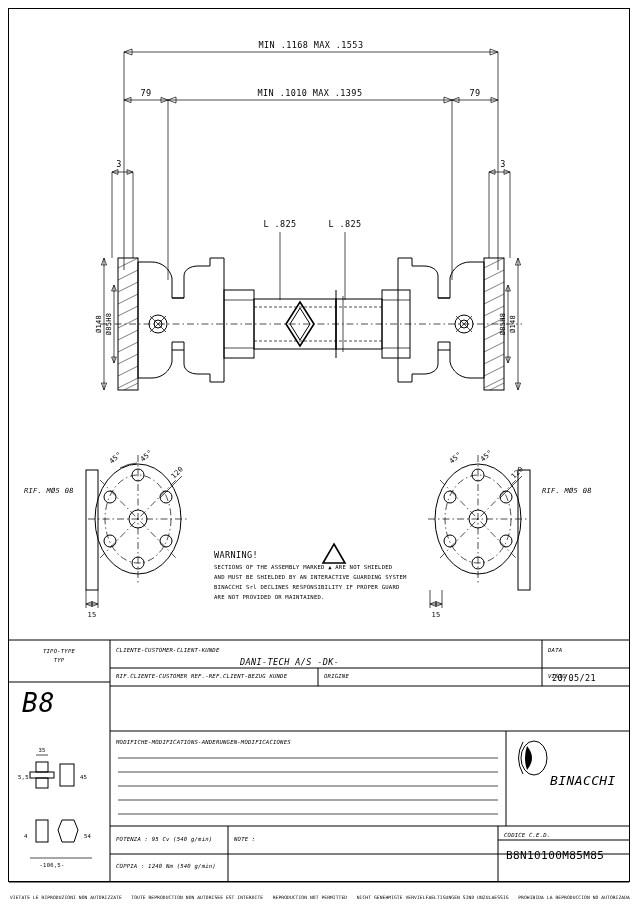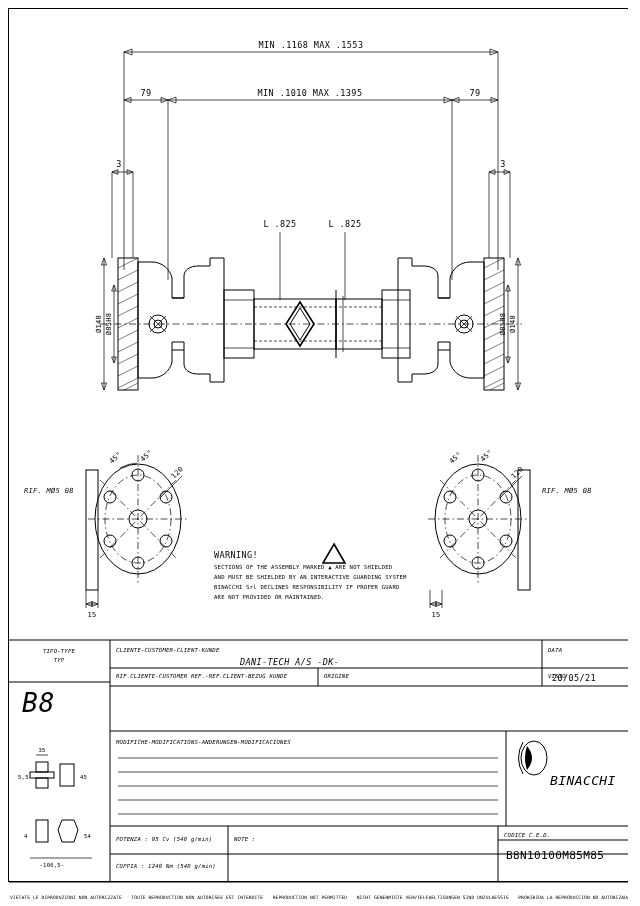--- a/index.html
+++ b/index.html
@@ -4,7 +4,7 @@
 <style>
   html,body{margin:0;padding:0;background:#ffffff;}
   body{width:640px;height:906px;font-family:"DejaVu Sans",sans-serif;color:#000;}
-  #sheet{position:relative;width:628px;height:906px;overflow:hidden;}
+  #sheet{position:relative;width:628px;height:906px;overflow:hidden;padding-left:12px;}
   .frame{position:absolute;left:8px;top:8px;width:622px;height:874px;border:1.5px solid #000;box-sizing:border-box;}
   svg{position:absolute;left:0;top:0;}
   text{font-family:"DejaVu Sans Mono",monospace;fill:#000;}

